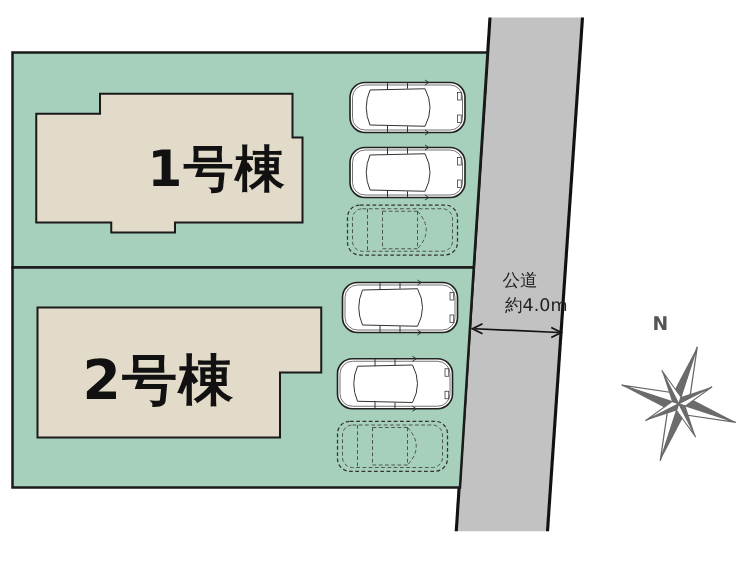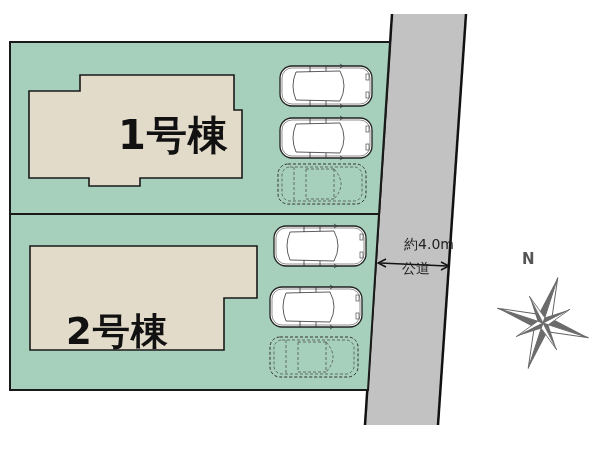--- a/index.html
+++ b/index.html
@@ -98,7 +98,7 @@
   <div class="lbl" style="left:78px;top:108px;font-size:40px;margin-left:40px;">1号棟</div>
   <div class="lbl" style="left:66px;top:275px;font-size:37px;margin-top:32px;">2号棟</div>
 
-  <div class="road-lbl" style="left:396px;top:216px;width:40px;margin-top:44px;">公道</div>
+  <div class="road-lbl" style="left:396px;top:216px;width:40px;">公道</div>
   <div class="road-lbl" style="left:378px;top:236px;width:76px;text-align:right;">約4.0m</div>
 
   <div class="lbl" style="left:522px;top:250px;font-size:15px;color:#555;">N</div>

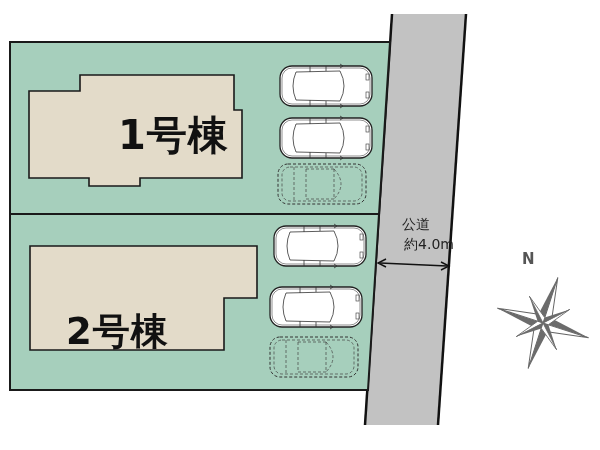--- a/index.html
+++ b/index.html
@@ -96,7 +96,7 @@
   </svg>
 
   <div class="lbl" style="left:78px;top:108px;font-size:40px;margin-left:40px;">1号棟</div>
-  <div class="lbl" style="left:66px;top:275px;font-size:37px;margin-top:32px;">2号棟</div>
+  <div class="lbl" style="left:66px;top:275px;font-size:44px;">2号棟</div>
 
   <div class="road-lbl" style="left:396px;top:216px;width:40px;">公道</div>
   <div class="road-lbl" style="left:378px;top:236px;width:76px;text-align:right;">約4.0m</div>

